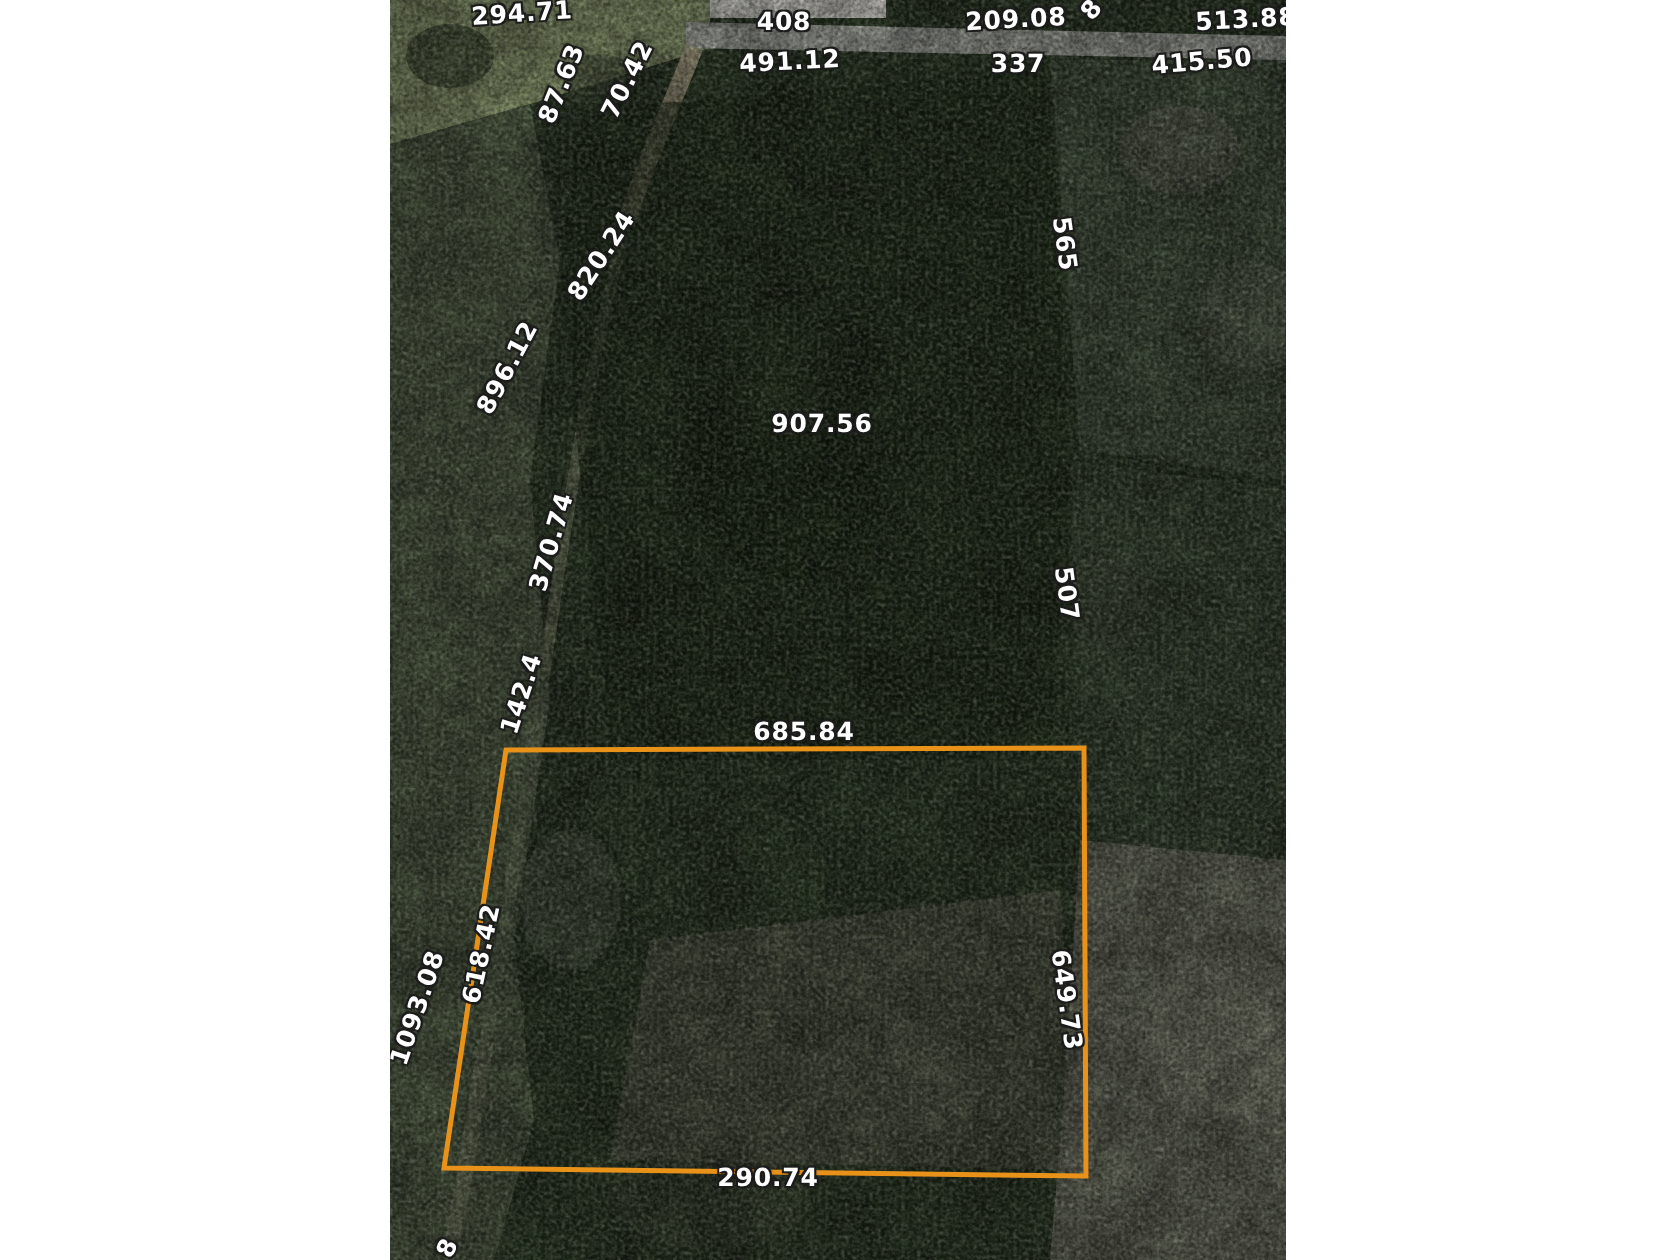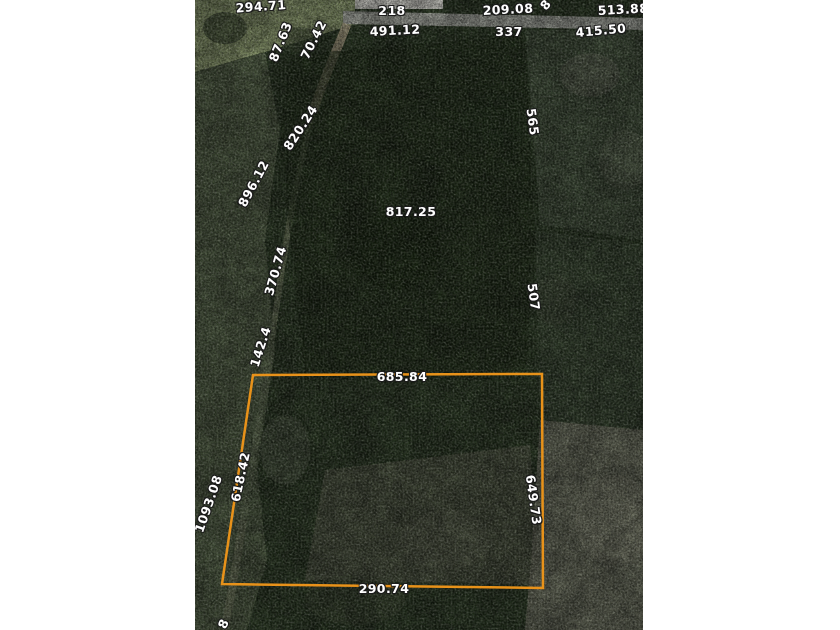--- a/index.html
+++ b/index.html
@@ -92,7 +92,7 @@
     <span class="lbl" style="left:66px;top:7px;--r:-4deg">294.71</span>
     <span class="lbl" style="left:86px;top:42px;--r:-68deg">87.63</span>
     <span class="lbl" style="left:119px;top:40px;--r:-63deg">70.42</span>
-    <span class="lbl" style="left:197px;top:11px;--r:0deg">218</span>
+    <span class="lbl" style="left:197px;top:11px;--r:0deg">408</span>
     <span class="lbl" style="left:200px;top:31px;--r:-3deg">491.12</span>
     <span class="lbl" style="left:313px;top:10px;--r:-3deg">209.08</span>
     <span class="lbl" style="left:314px;top:32px;--r:0deg">337</span>

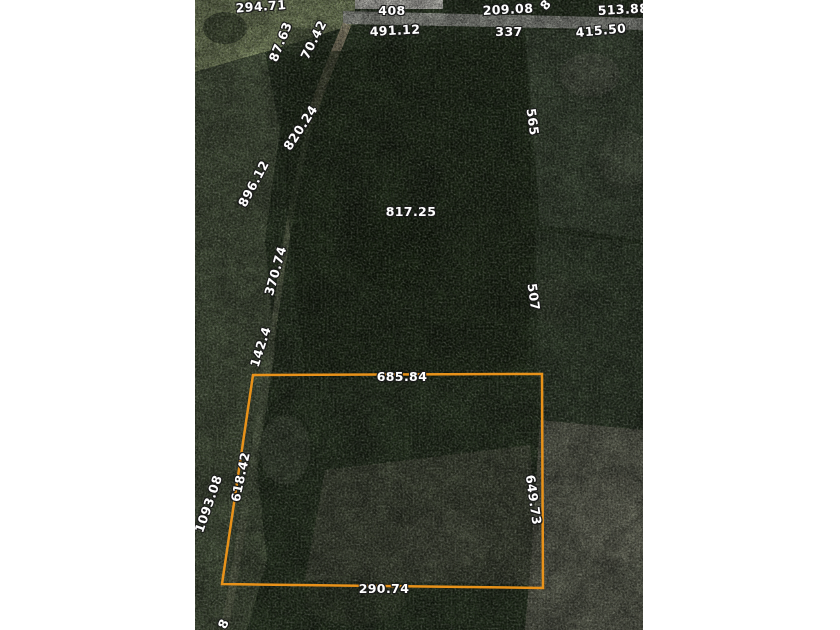--- a/index.html
+++ b/index.html
@@ -102,7 +102,7 @@
     <span class="lbl" style="left:106px;top:128px;--r:-57deg">820.24</span>
     <span class="lbl" style="left:59px;top:184px;--r:-62deg">896.12</span>
     <span class="lbl" style="left:81px;top:271px;--r:-74deg">370.74</span>
-    <span class="lbl" style="left:216px;top:212px;--r:0deg">817.25</span>
+    <span class="lbl" style="left:216px;top:212px;--r:0deg">907.56</span>
     <span class="lbl" style="left:337px;top:122px;--r:82deg">565</span>
     <span class="lbl" style="left:338px;top:297px;--r:82deg">507</span>
     <span class="lbl" style="left:66px;top:347px;--r:-72deg">142.4</span>

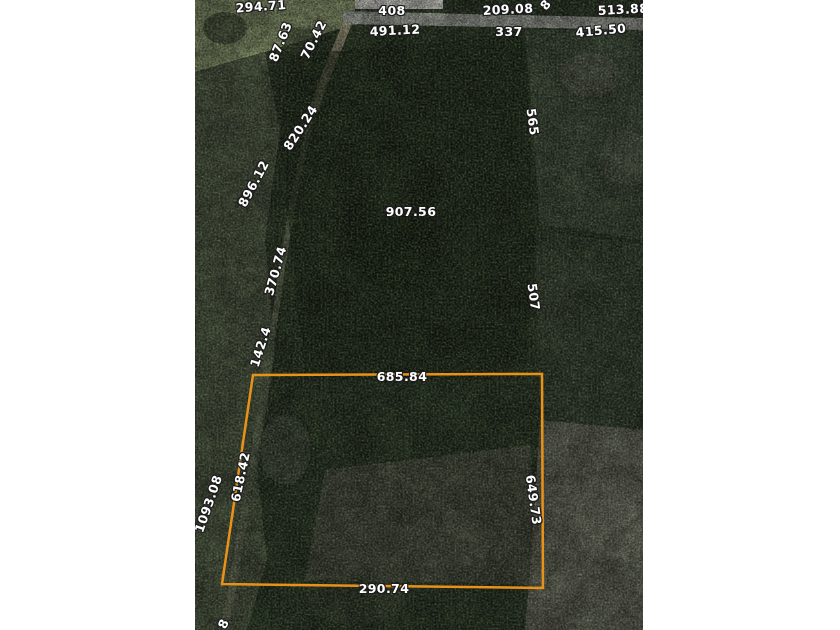--- a/index.html
+++ b/index.html
@@ -106,7 +106,7 @@
     <span class="lbl" style="left:337px;top:122px;--r:82deg">565</span>
     <span class="lbl" style="left:338px;top:297px;--r:82deg">507</span>
     <span class="lbl" style="left:66px;top:347px;--r:-72deg">142.4</span>
-    <span class="lbl" style="left:207px;top:377px;--r:0deg">685.84</span>
+    <span class="lbl" style="left:207px;top:366px;--r:0deg">685.84</span>
     <span class="lbl" style="left:338px;top:500px;--r:82deg">649.73</span>
     <span class="lbl" style="left:46px;top:477px;--r:-78deg">618.42</span>
     <span class="lbl" style="left:14px;top:504px;--r:-71deg">1093.08</span>

